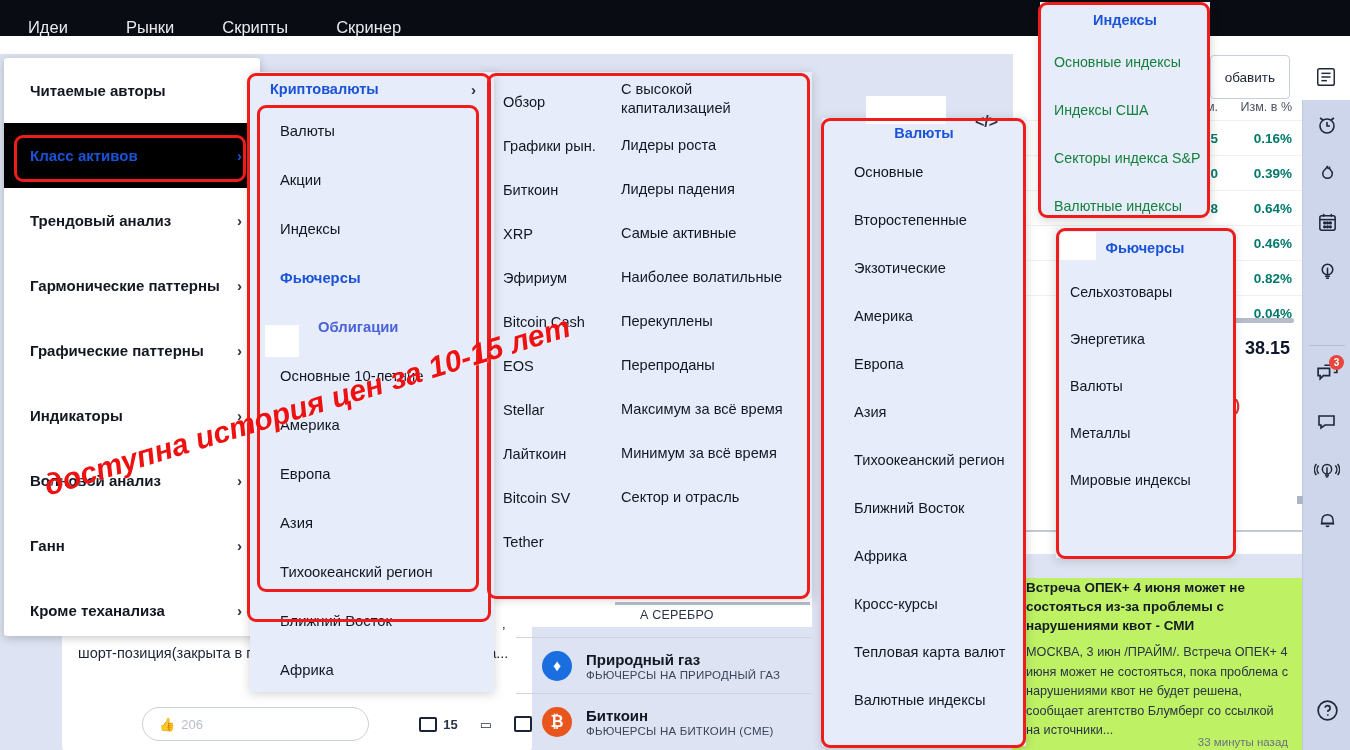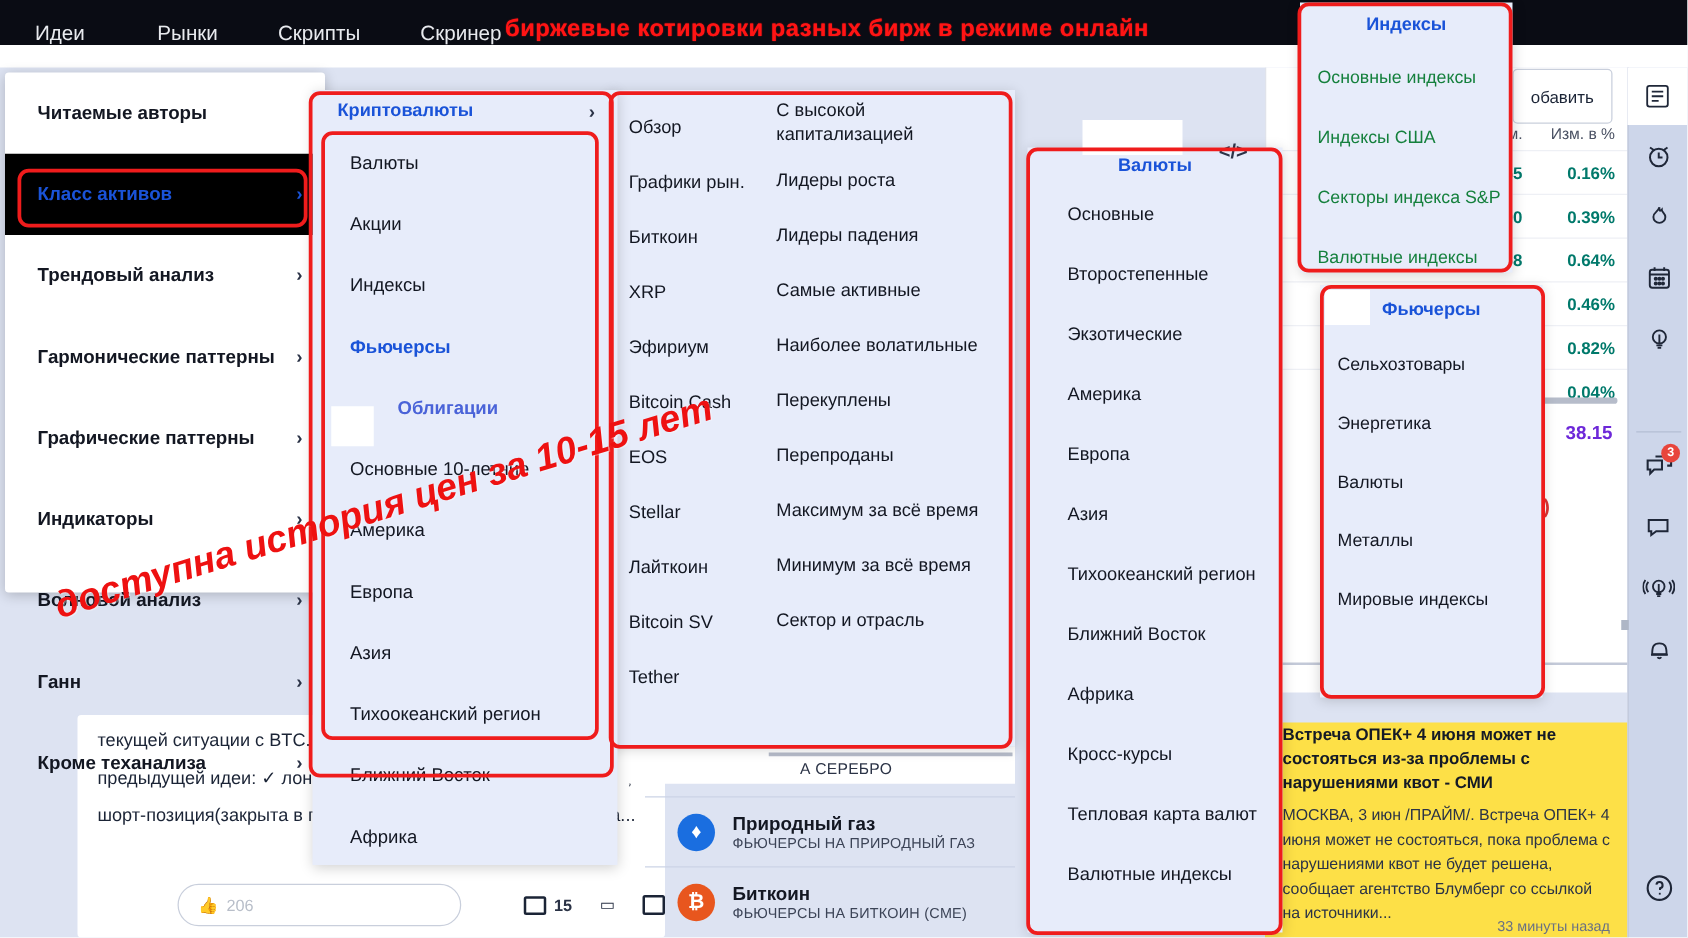--- a/index.html
+++ b/index.html
@@ -682,7 +682,6 @@
         <div class="nav-item">Скрипты</div>
         <div class="nav-item">Скринер</div>
       </div>
-    <div class="red-banner">биржевые котировки разных бирж в режиме онлайн</div>
   </div>
 
   <div class="redbox" style="left:14px;top:135px;width:232px;height:47px"></div>

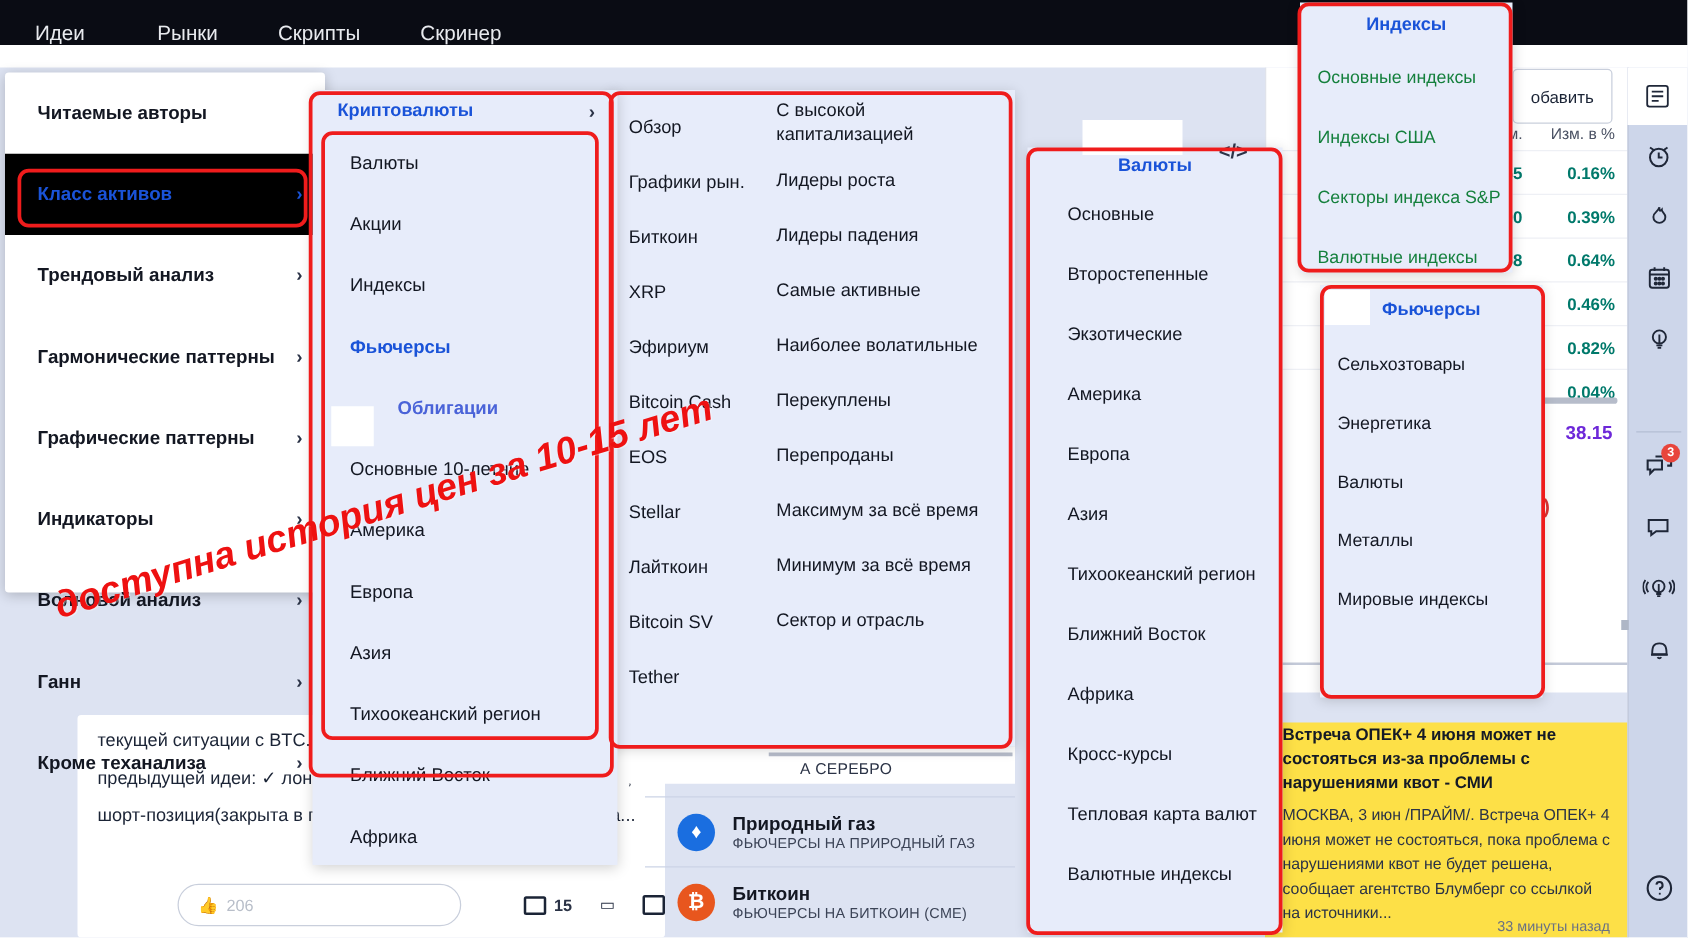--- a/index.html
+++ b/index.html
@@ -189,7 +189,7 @@
   
   .menu1 {
     position: absolute; left: 4px; top: 58px;
-    width: 256px; height: 416px;
+    width: 256px; height: 578px;
     background: #ffffff;
     box-shadow: 0 2px 10px rgba(0,0,0,.22);
     border-radius: 3px;

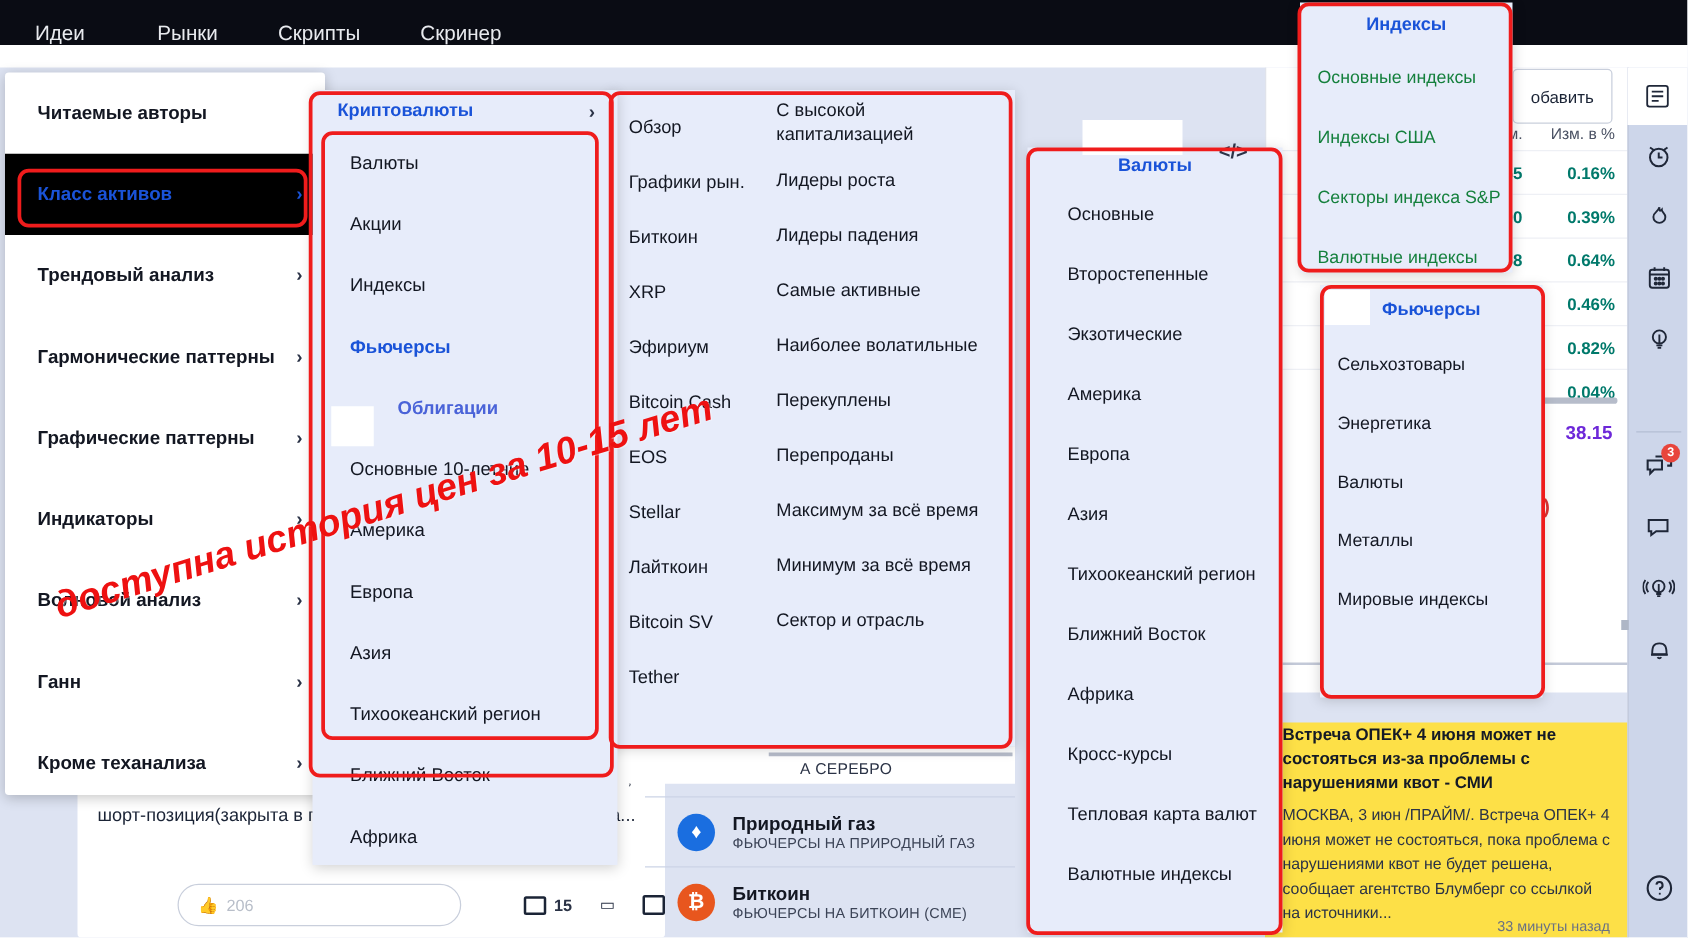--- a/index.html
+++ b/index.html
@@ -123,7 +123,7 @@
   }
   .big-price {
     position: absolute; right: 12px; top: 284px;
-    font-size: 15px; font-weight: bold; color: #6d28d9;
+    font-size: 18px; font-weight: bold; color: #0f172a;
   }
   .red-paren {
     position: absolute; right: 62px; top: 343px;

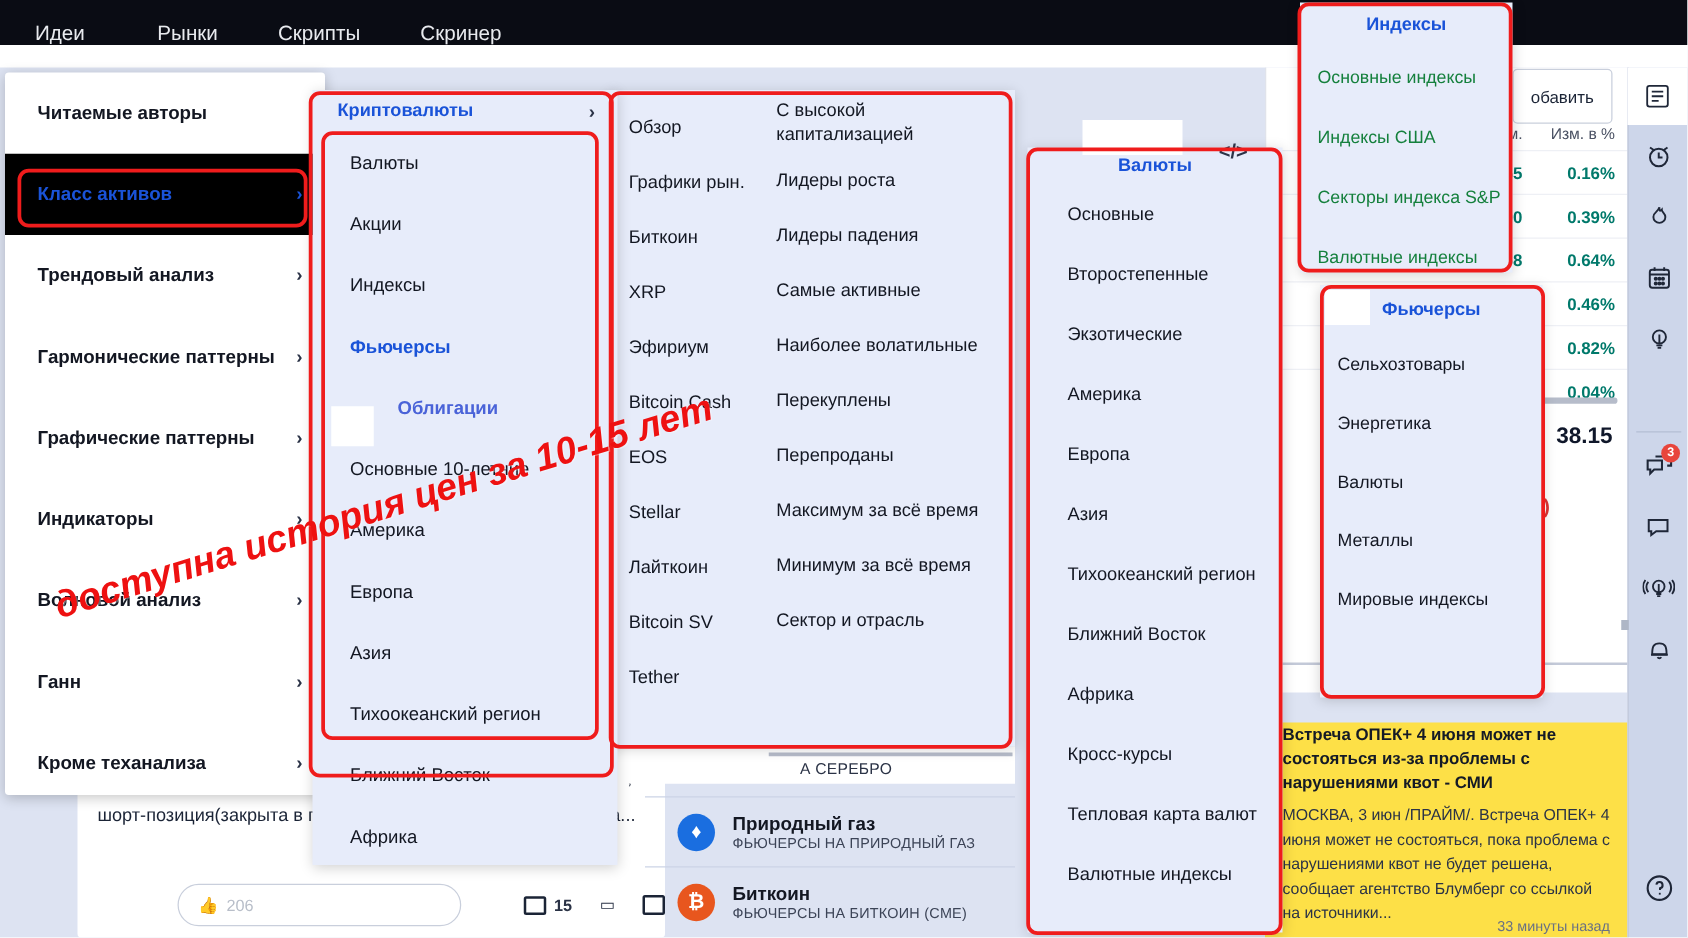--- a/index.html
+++ b/index.html
@@ -143,7 +143,7 @@
   .news {
     position: absolute; left: 1012px; top: 578px;
     width: 290px; height: 172px;
-    background: #fde047;
+    background: #bef264;
     padding: 0 14px;
   }
   .news-title {

